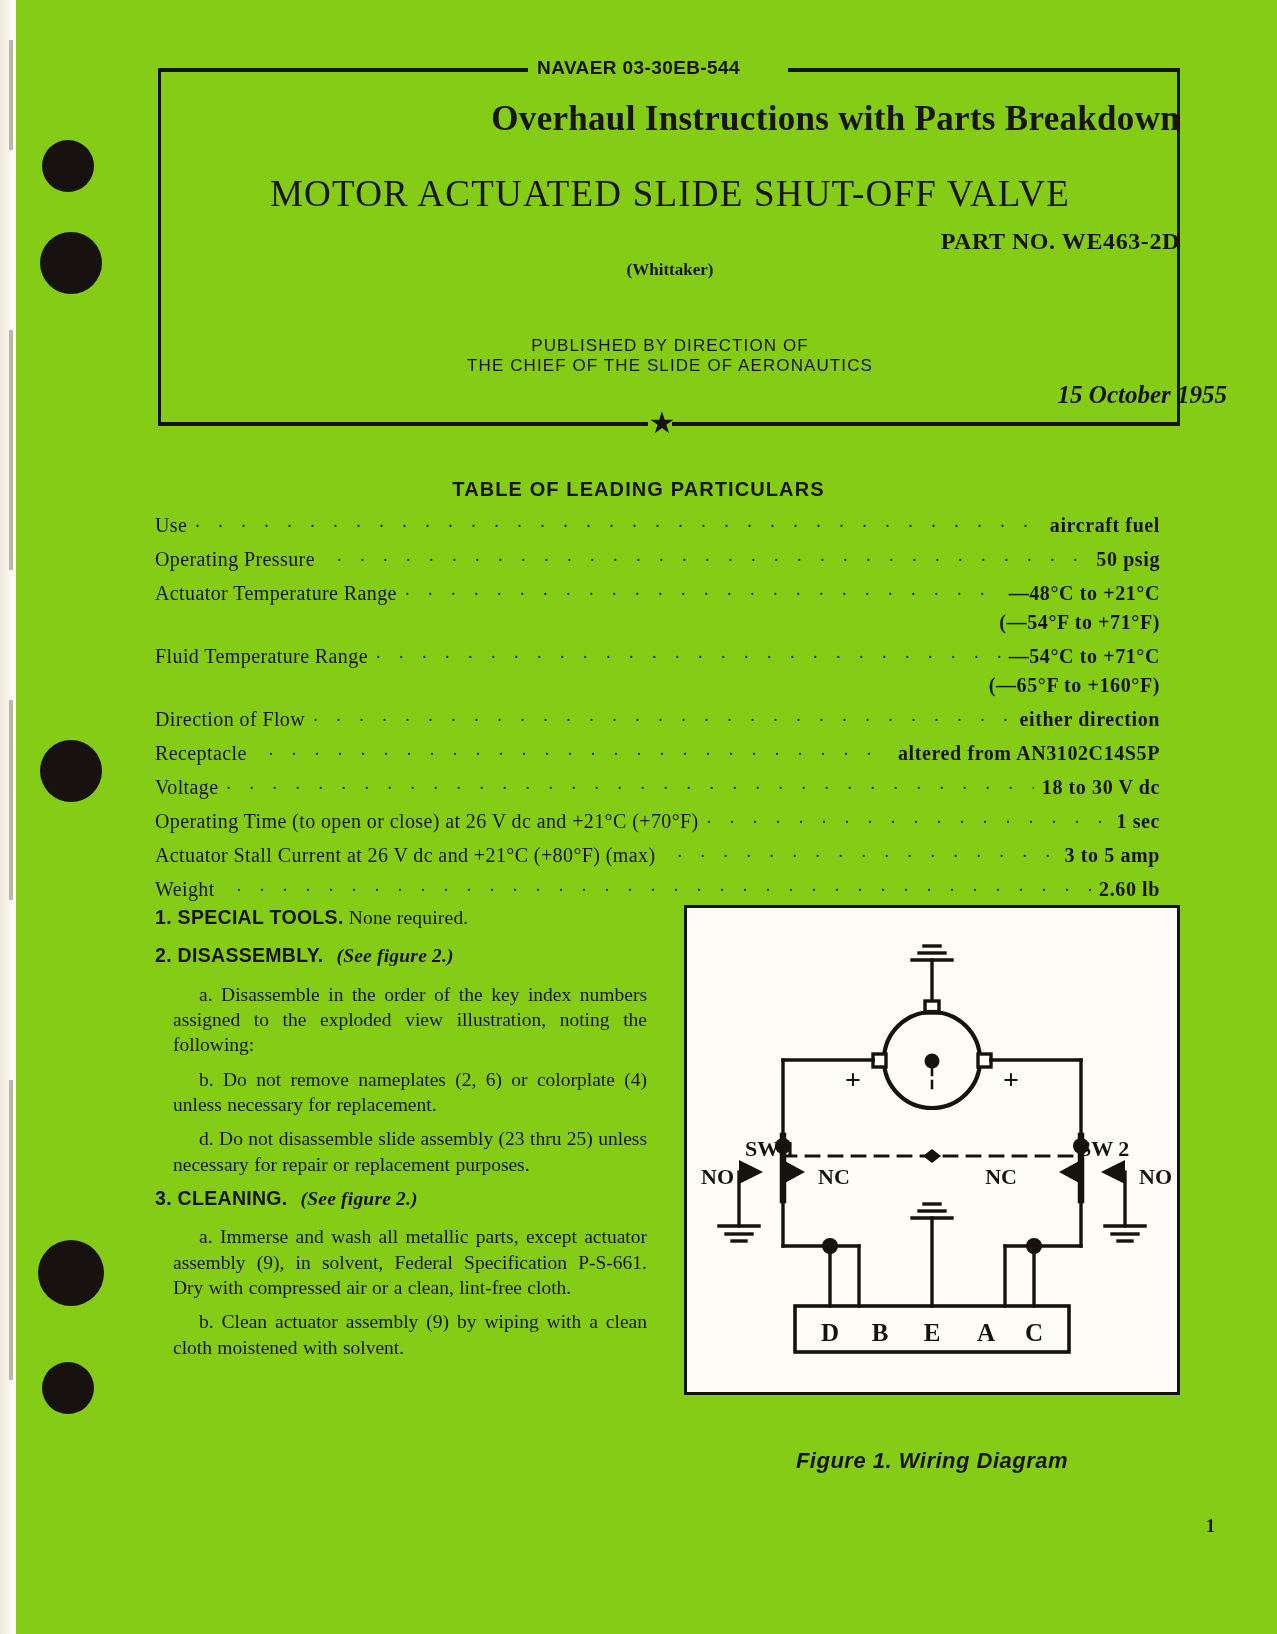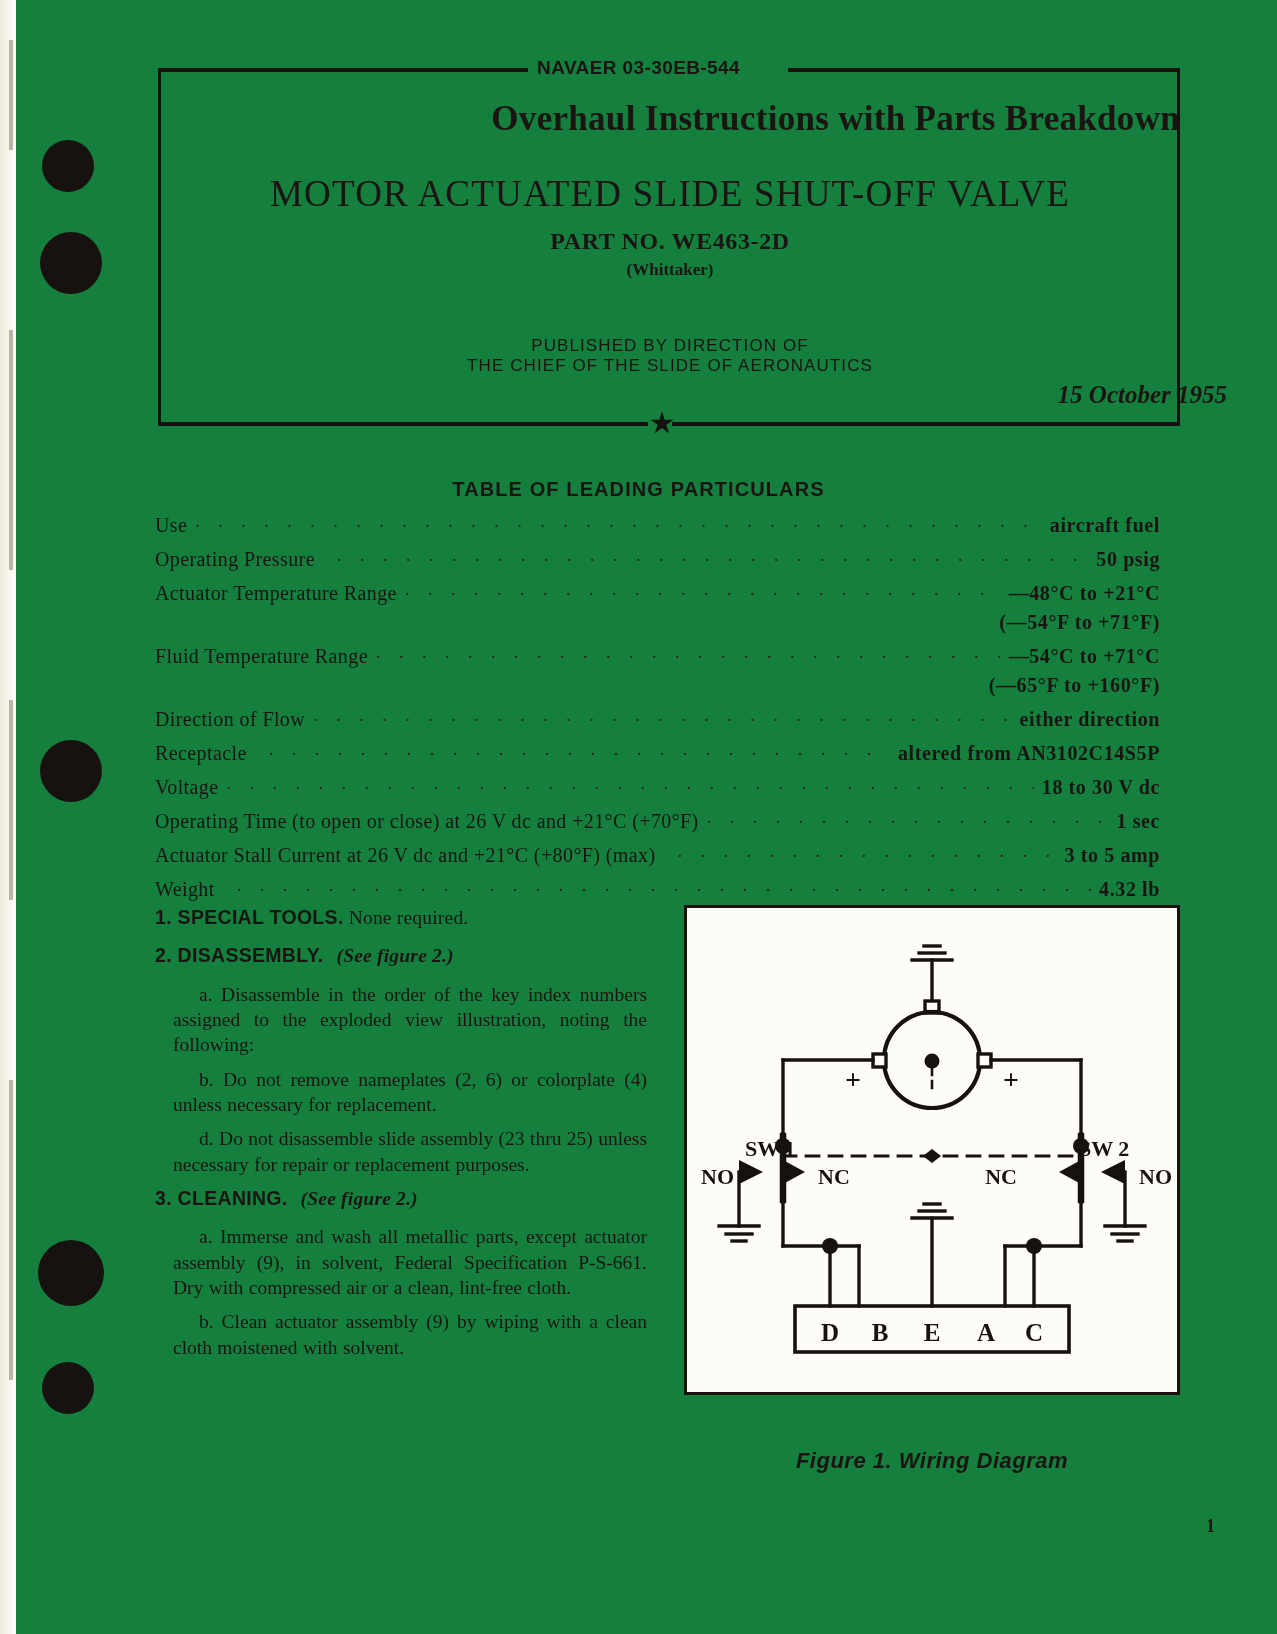--- a/index.html
+++ b/index.html
@@ -15,7 +15,7 @@
     position: relative;
     width: 1277px;
     height: 1634px;
-    background: #15803d;
+    background: #84cc16;
     overflow: hidden;
   }
   

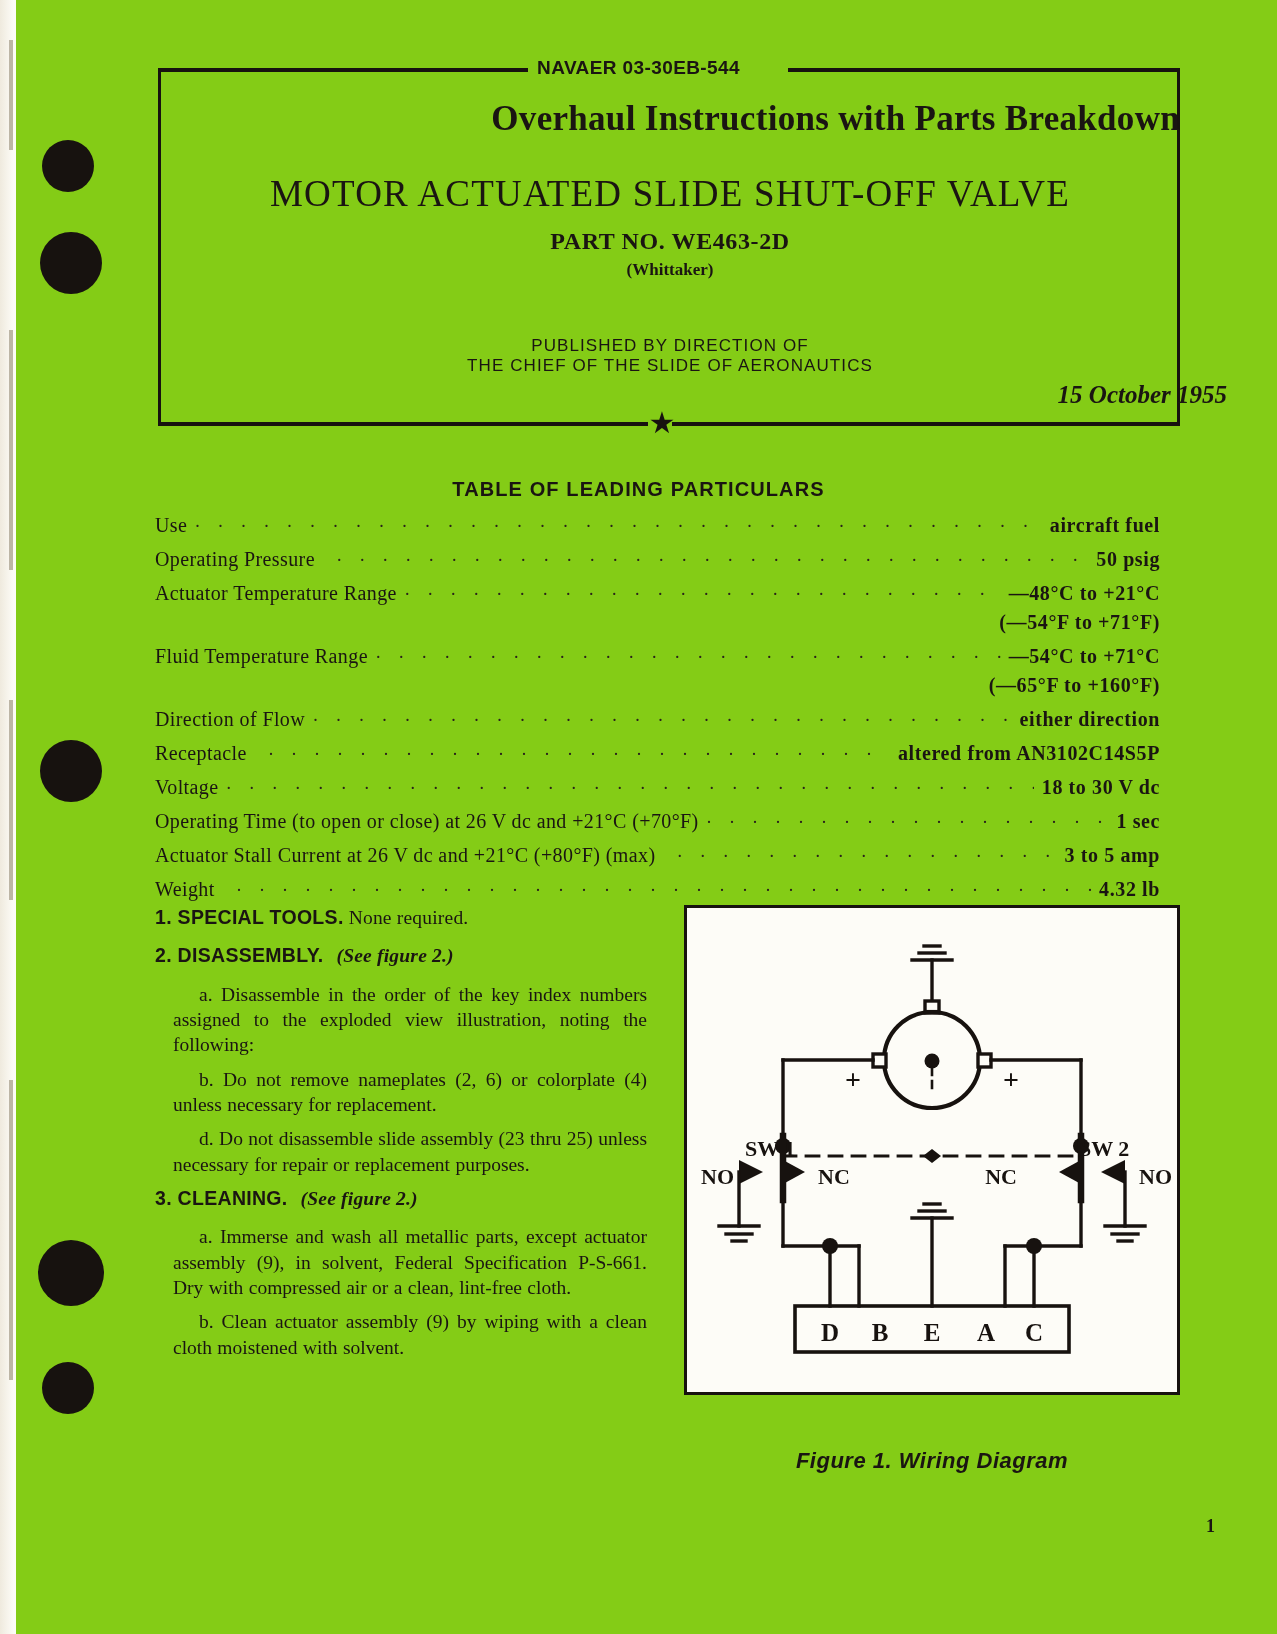--- a/index.html
+++ b/index.html
@@ -113,7 +113,7 @@
     position: absolute;
     left: 160px; right: 97px;
     top: 228px;
-    text-align: center;
+    text-align: right;
     font-size: 24px;
     font-weight: bold;
     letter-spacing: 0.6px;

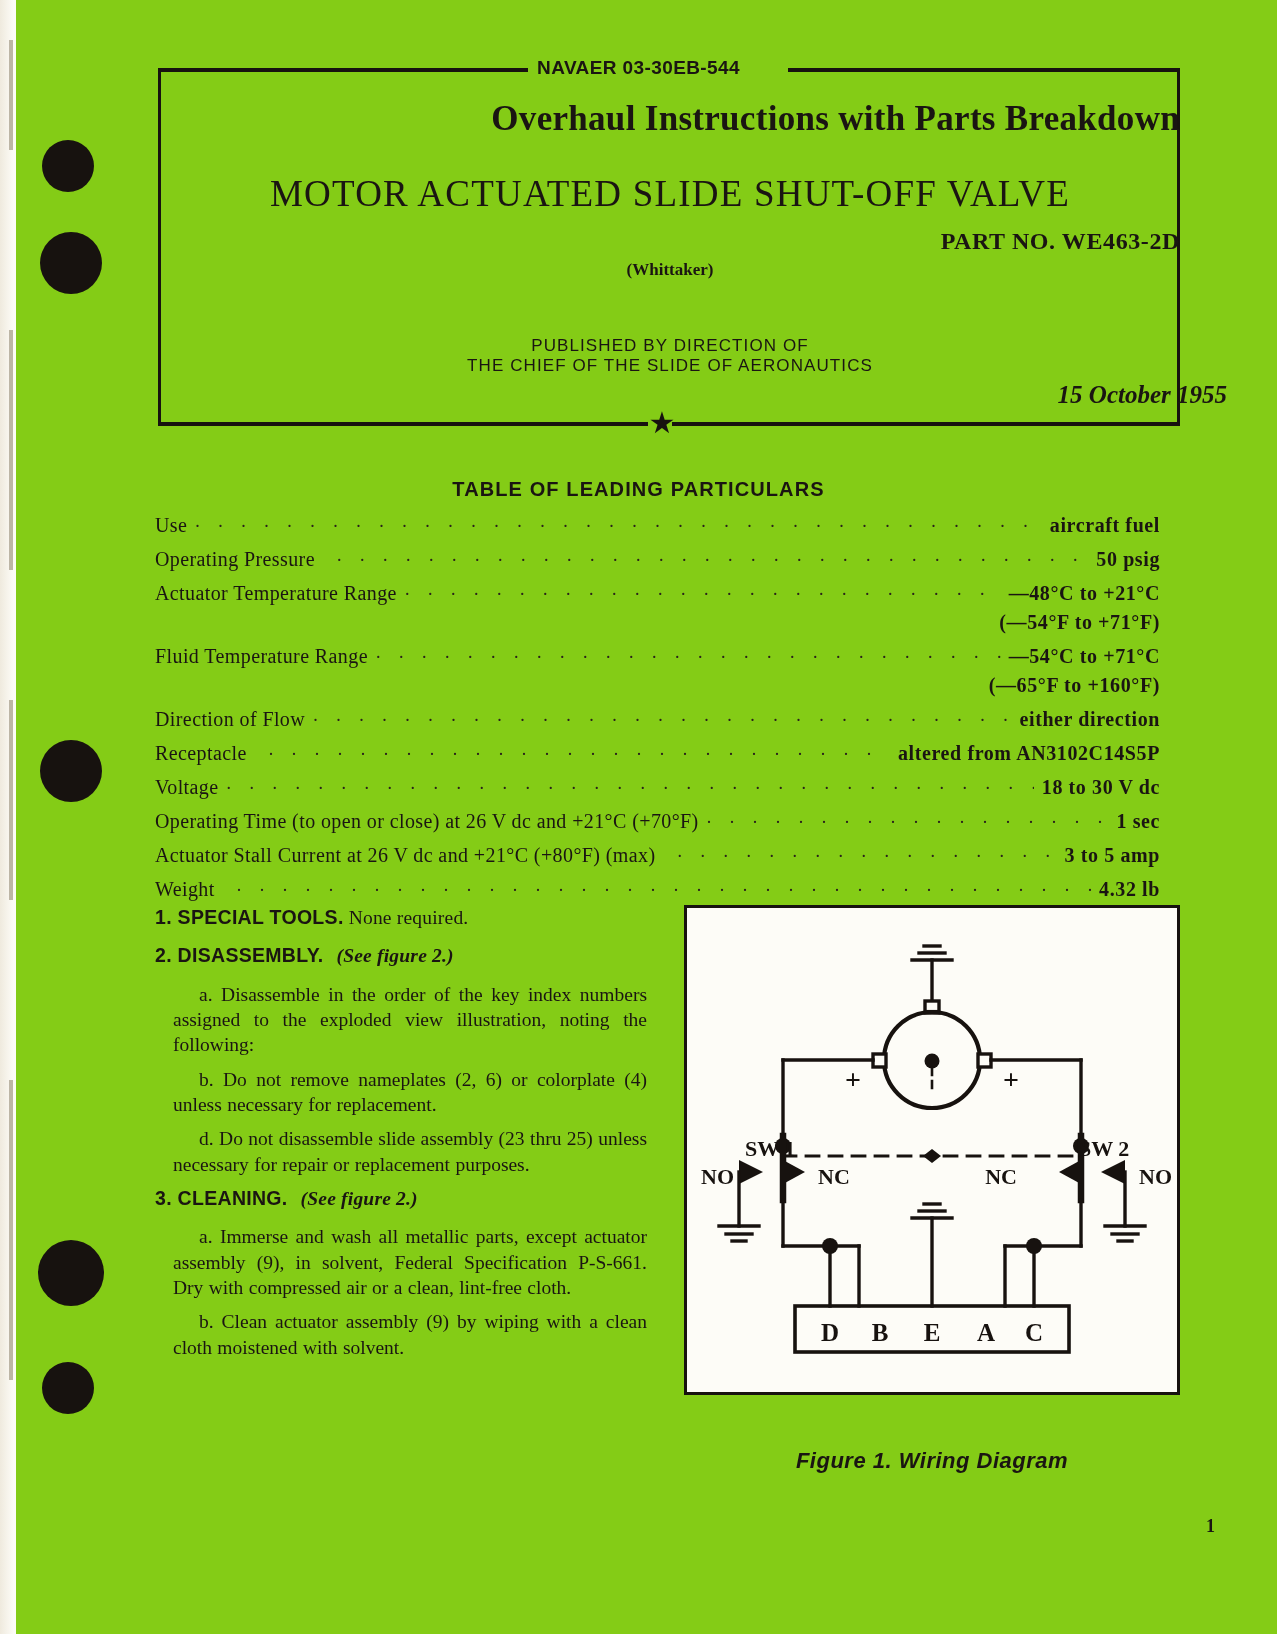--- a/index.html
+++ b/index.html
@@ -348,7 +348,7 @@
       <div class="tlp-row">
         <span class="tlp-label">Weight</span>
         <span class="tlp-dots gapL"></span>
-        <span class="tlp-value">4.32  lb</span>
+        <span class="tlp-value">2.60  lb</span>
       </div>
     </div>
 

